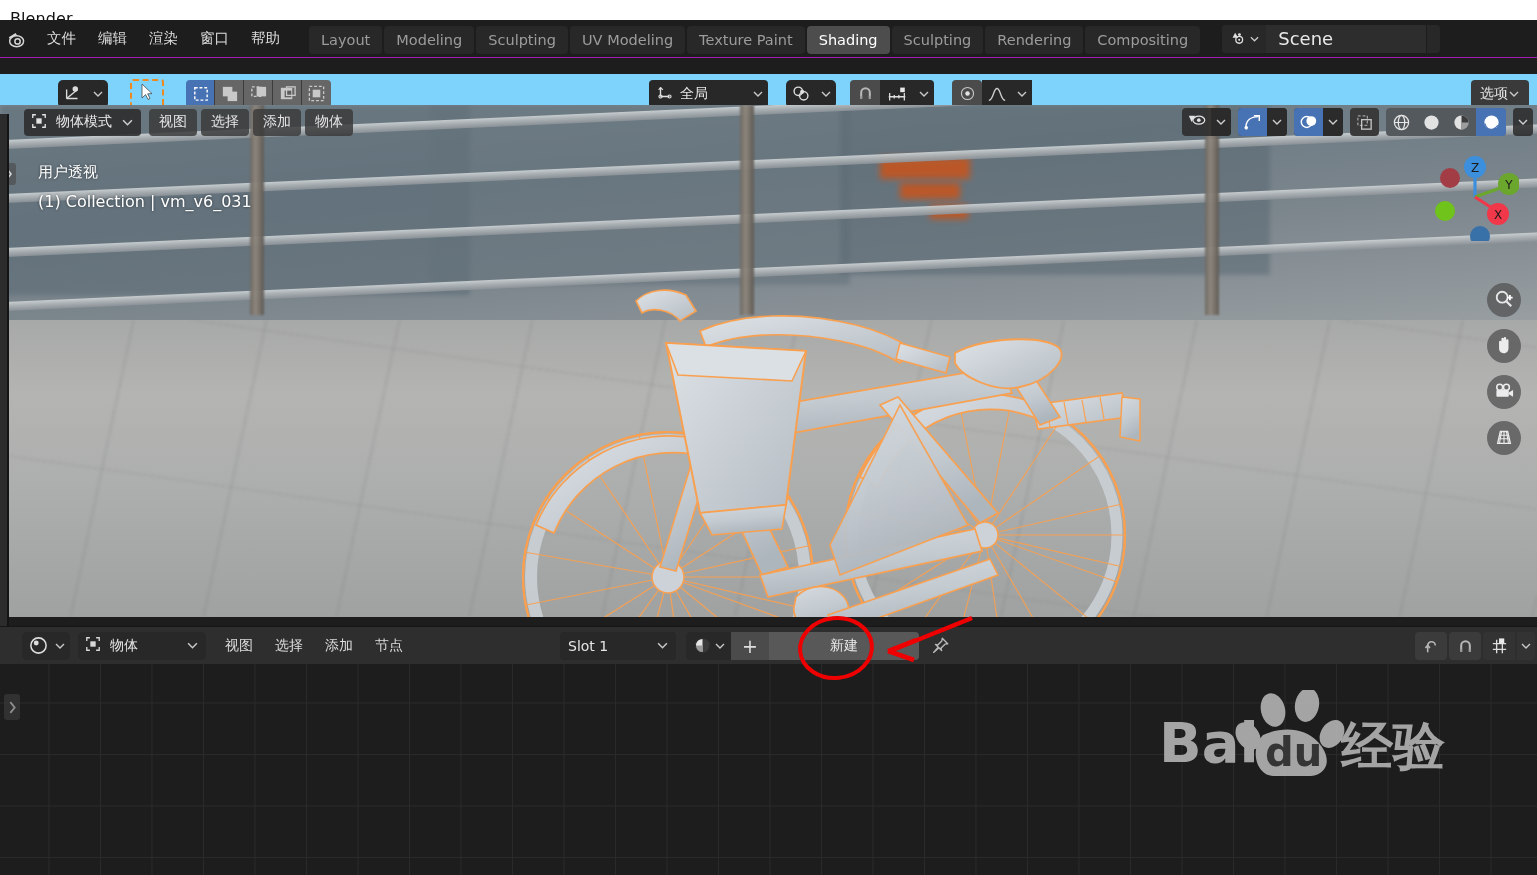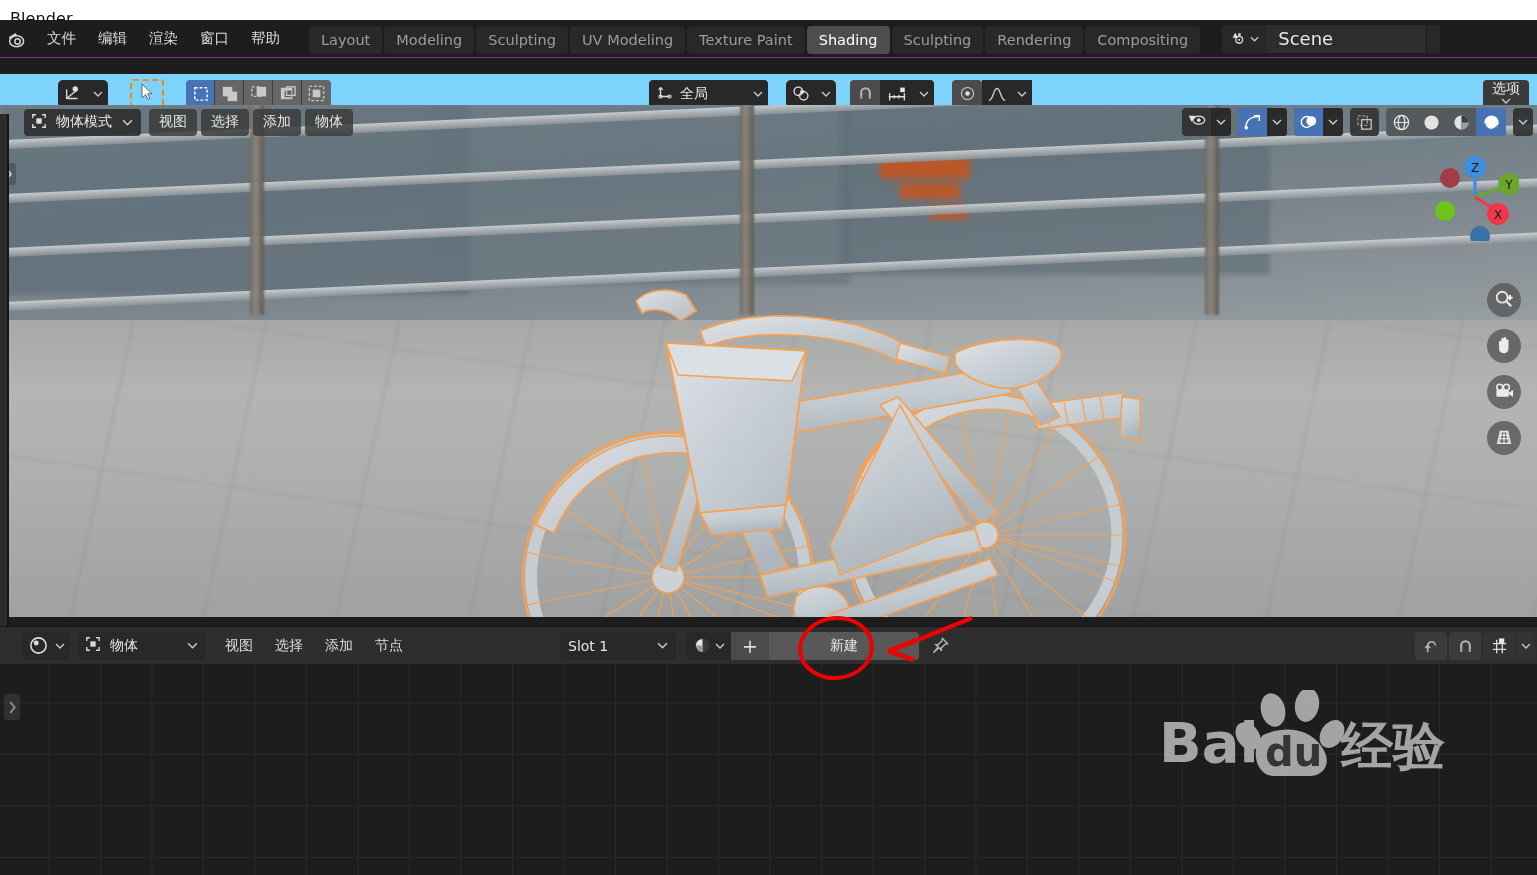--- a/index.html
+++ b/index.html
@@ -105,7 +105,7 @@
     position: absolute; right: 8px; top: 6px;
     display: flex; align-items: center; 
     height: 28px; background: #3a3a3a; border-radius: 4px; padding: 0 9px;
-    font-size: 14px; color: #e6e6e6; flex-direction: column;
+    font-size: 14px; color: #e6e6e6;
   }
 
   

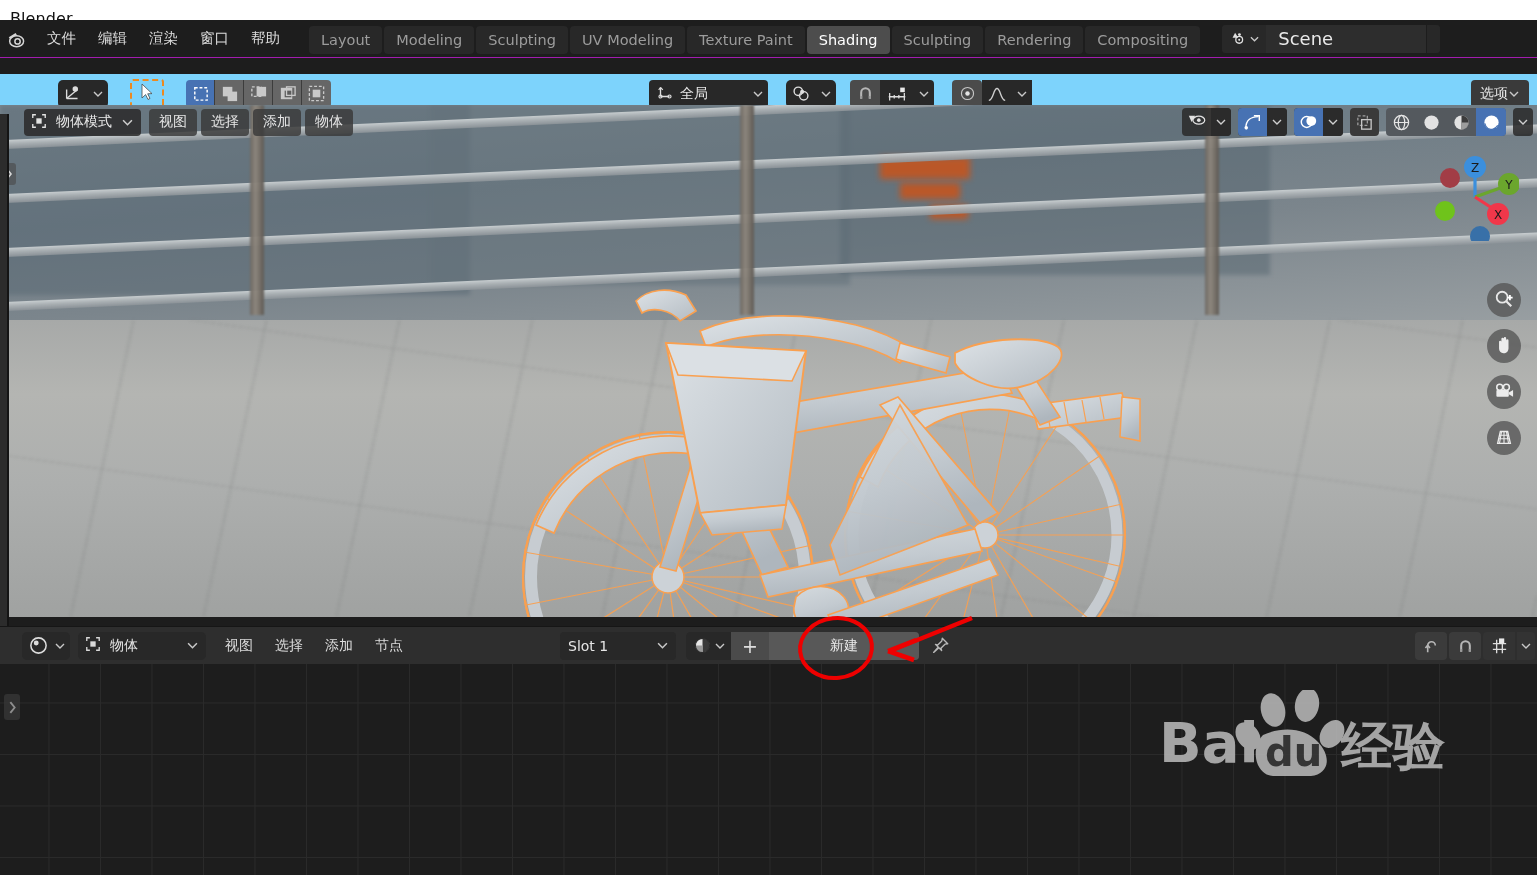--- a/index.html
+++ b/index.html
@@ -748,6 +748,10 @@
       </div>
     </div>
 
+    <div class="vp-text">
+      <div class="l1">用户透视</div>
+      <div class="l2">(1) Collection | vm_v6_031</div>
+    </div>
 
     <div class="edge-arrow">
       <svg width="8" height="12" viewBox="0 0 8 12">

